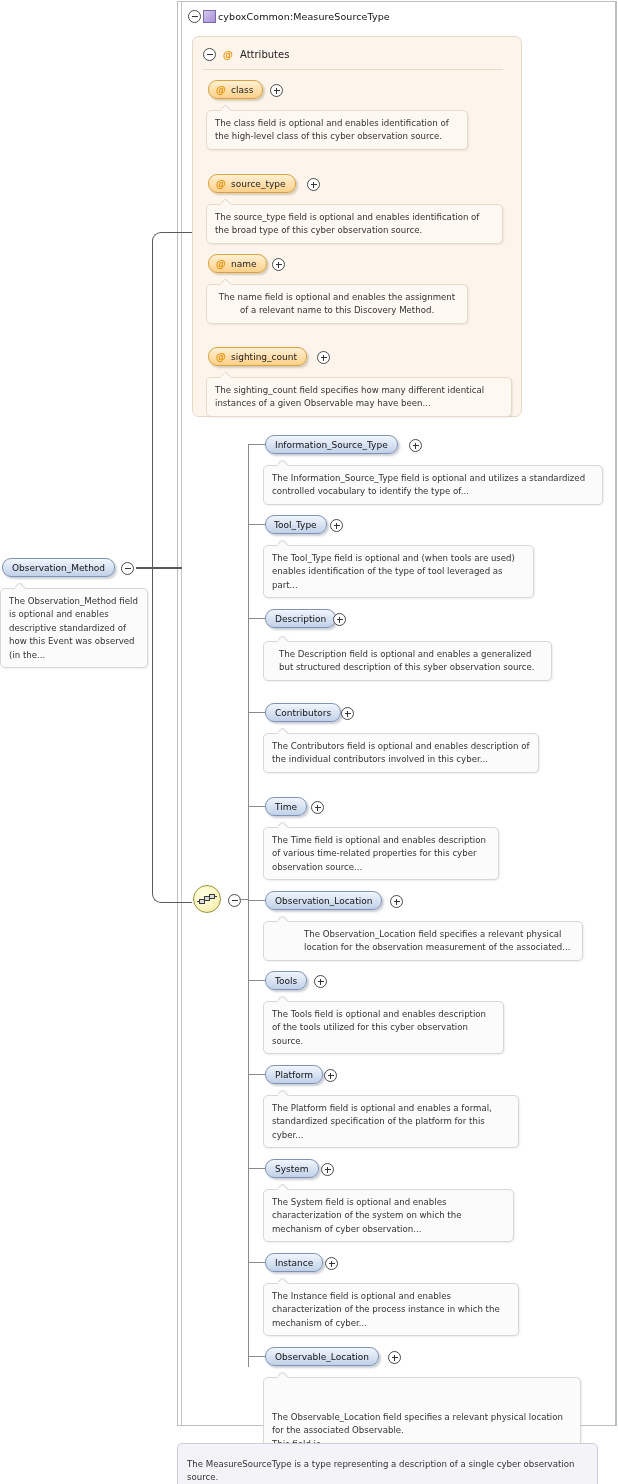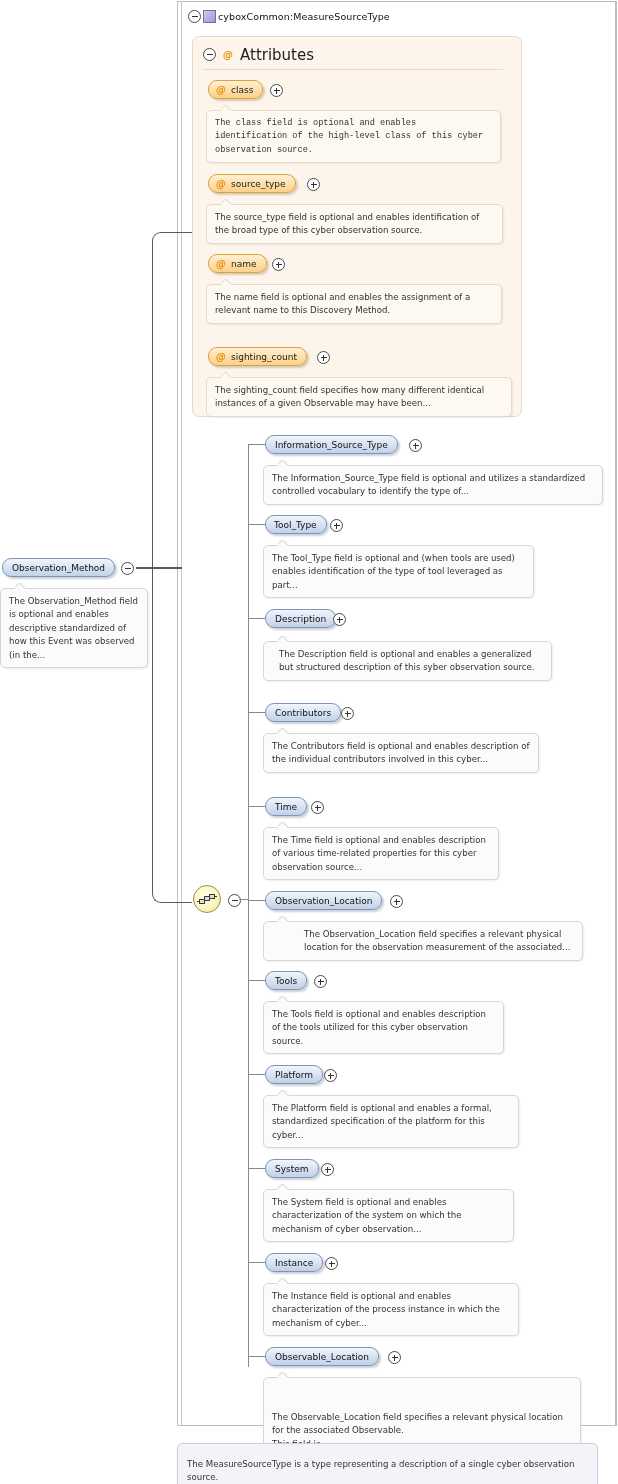--- a/index.html
+++ b/index.html
@@ -56,7 +56,7 @@
     display:flex;align-items:center;gap:7px;white-space:nowrap;
   }
   .at-sym{color:#e8930b;font-style:italic;font-size:10px;font-weight:bold;line-height:1;}
-  .attr-group-title{font-size:15px;color:#222;}
+  .attr-group-title{font-size:10px;color:#222;}
   .attr-divider{
     position:absolute;left:203px;top:69px;width:300px;height:1px;
     background:#ead9c4;

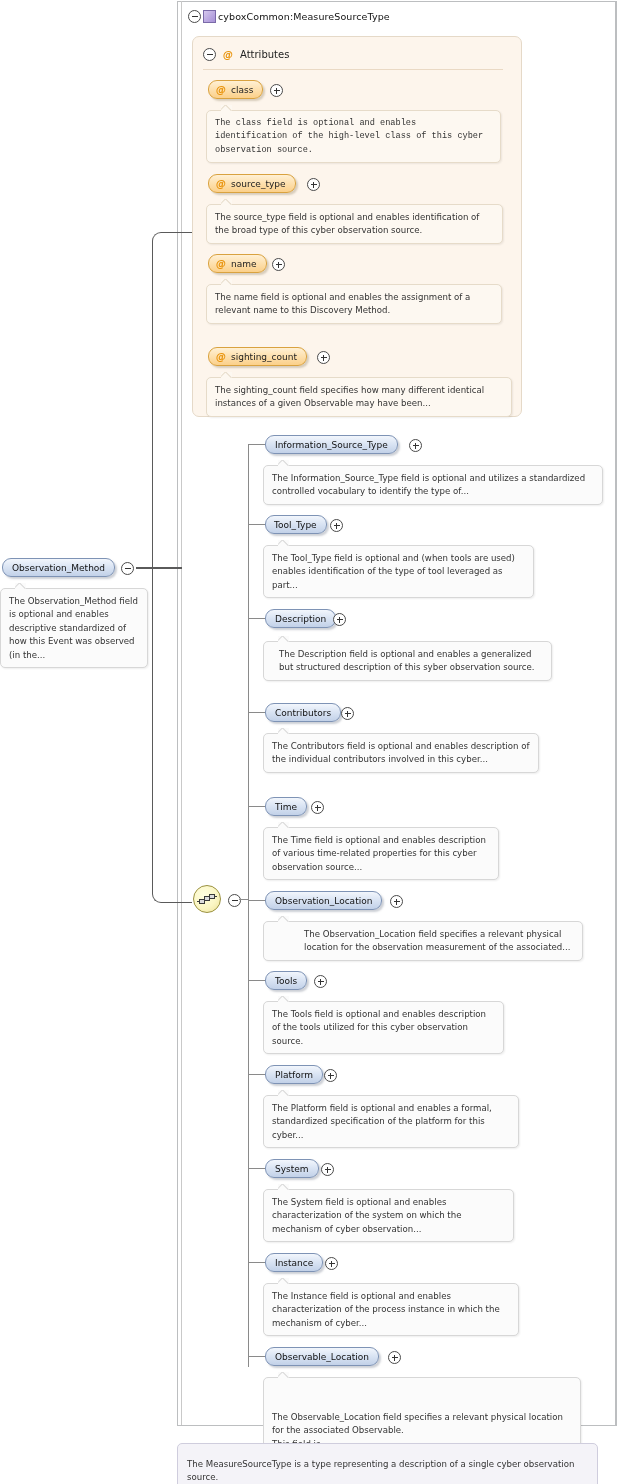--- a/index.html
+++ b/index.html
@@ -177,7 +177,7 @@
     <span class="lbl">class</span>
   </div>
   <span class="toggle plus pill-toggle" style="left:270px;top:84px;"></span>
-  <div class="doc on-cream" style="left:206px;top:110px;width:295px;font-family:Liberation Mono, monospace;">
+  <div class="doc on-cream" style="left:206px;top:110px;width:262px;">
     <span class="tail"></span>
     <p>The class field is optional and enables identification of the high-level class of this cyber observation source.</p>
   </div>

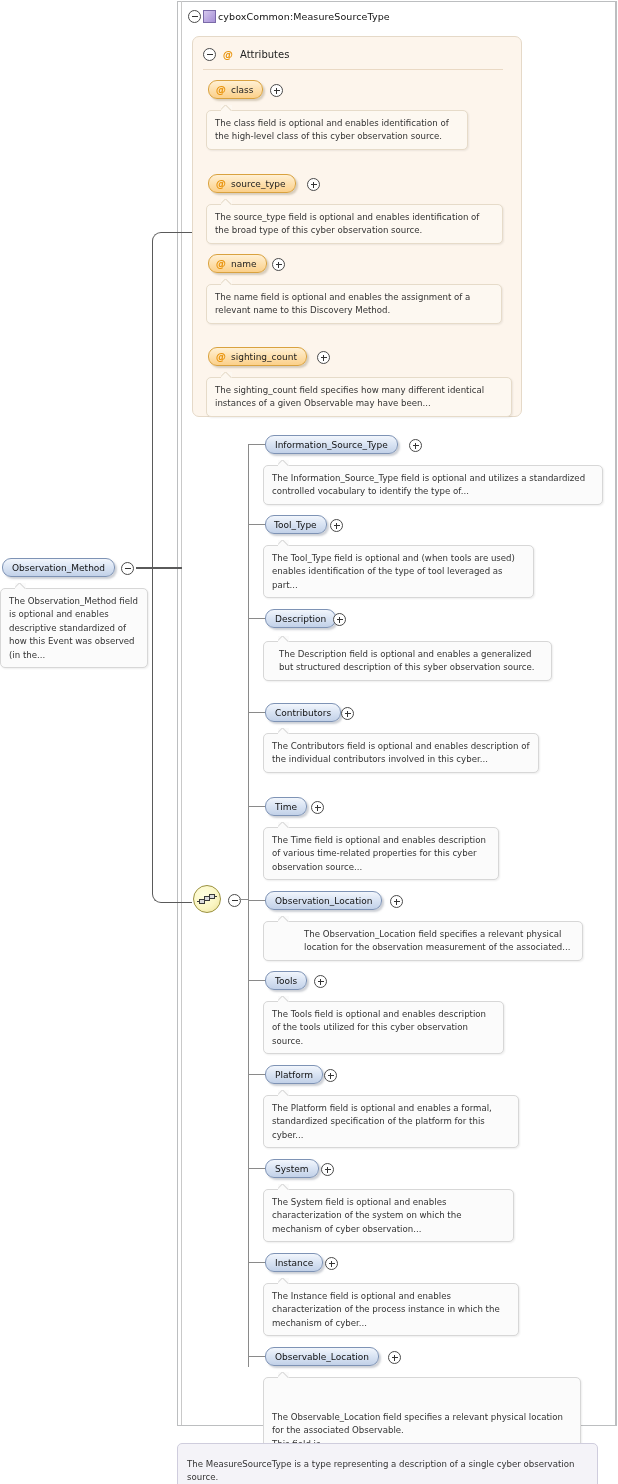--- a/index.html
+++ b/index.html
@@ -197,7 +197,7 @@
     <span class="lbl">name</span>
   </div>
   <span class="toggle plus pill-toggle" style="left:272px;top:258px;"></span>
-  <div class="doc on-cream" style="left:206px;top:284px;width:296px;">
+  <div class="doc on-cream" style="left:206px;top:284px;width:262px;text-align:center;">
     <span class="tail"></span>
     <p>The name field is optional and enables the assignment of a relevant name to this Discovery Method.</p>
   </div>

